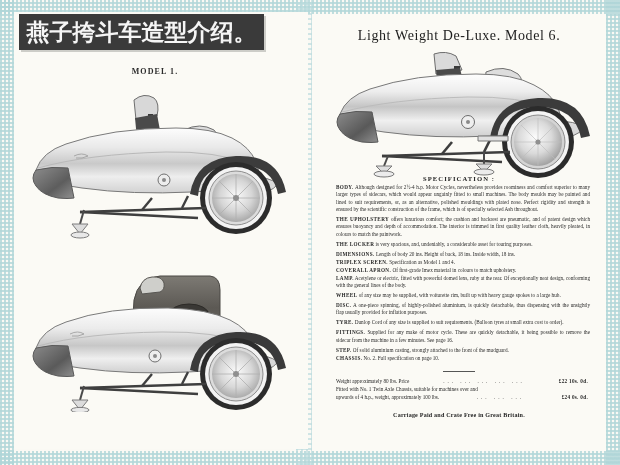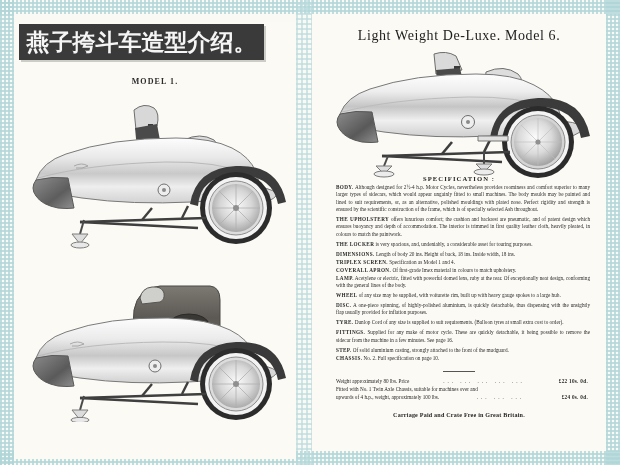--- a/index.html
+++ b/index.html
@@ -33,7 +33,7 @@
   #lace-gutter{left:296px;top:0;width:16px;height:465px;}
 
   .page-face{position:absolute;background:#fbfaf5;}
-  #left-page {left:14px;top:22px;width:282px;height:437px;}
+  #left-page {left:14px;top:12px;width:282px;height:437px;padding-left:12px;}
   #right-page{left:312px;top:14px;width:294px;height:437px;}
 
   

